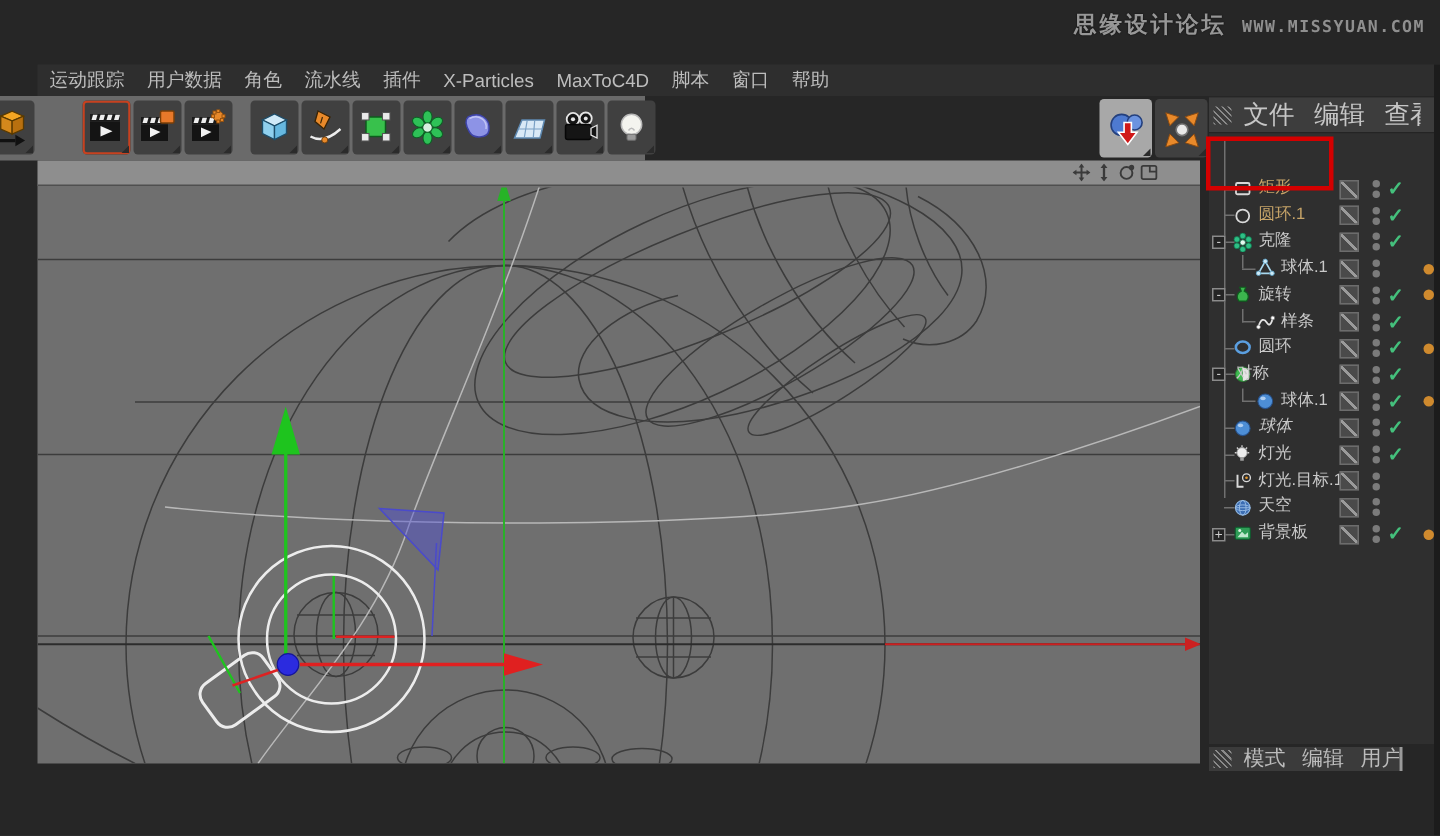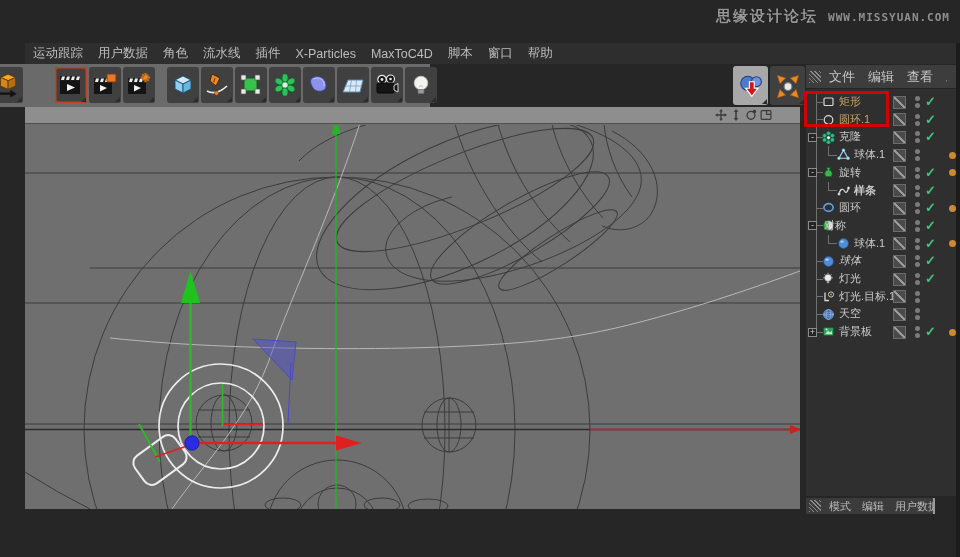--- a/index.html
+++ b/index.html
@@ -42,7 +42,7 @@
   .grip{width:12px;height:12px;margin:0 8px 0 3px;flex:none;
         background-image:repeating-linear-gradient(45deg,#8a8a8a 0 1px,transparent 1px 3px);}
   .panel-menu{display:flex;gap:13px;overflow:hidden;white-space:nowrap;}
-  .panel-menu-item{font-size:13px;color:#c6c6c6;}
+  .panel-menu-item{font-size:17px;color:#c6c6c6;}
   .om-rows{position:absolute;left:0;top:28px;width:150px;}
   .rail{position:absolute;left:10px;top:0;width:1px;background:#707070;}
   .om-row{position:absolute;left:0;width:150px;height:17.7px;}

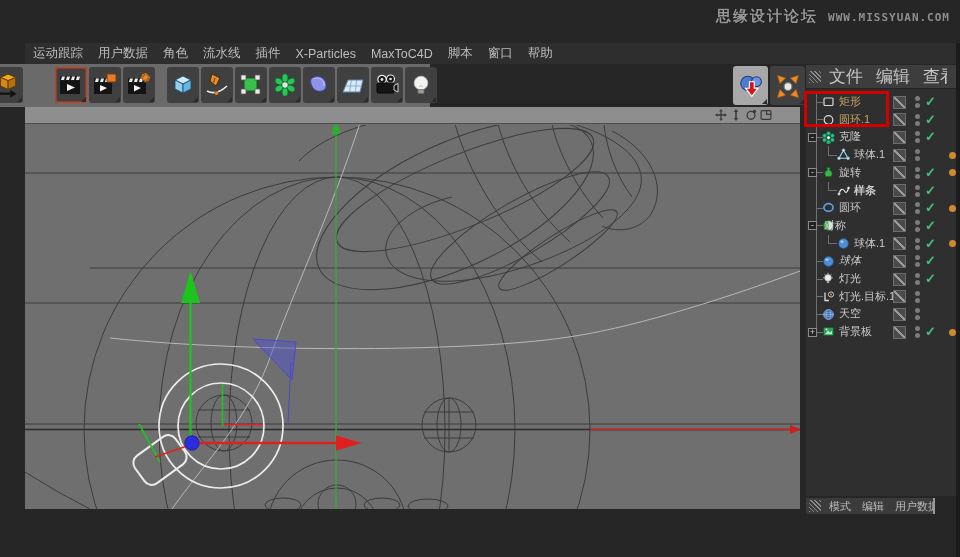--- a/index.html
+++ b/index.html
@@ -45,7 +45,7 @@
   .panel-menu-item{font-size:17px;color:#c6c6c6;}
   .om-rows{position:absolute;left:0;top:28px;width:150px;}
   .rail{position:absolute;left:10px;top:0;width:1px;background:#707070;}
-  .om-row{position:absolute;left:0;width:150px;height:17.7px;}
+  .om-row{position:absolute;left:0;width:150px;height:17.7px;margin-top:24px;}
   .tee{position:absolute;left:10px;top:8.6px;width:7px;height:1px;background:#707070;}
   .elbow-v{position:absolute;left:22px;top:0;width:1px;height:9.2px;background:#707070;}
   .elbow-h{position:absolute;left:22px;top:8.6px;width:9px;height:1px;background:#707070;}

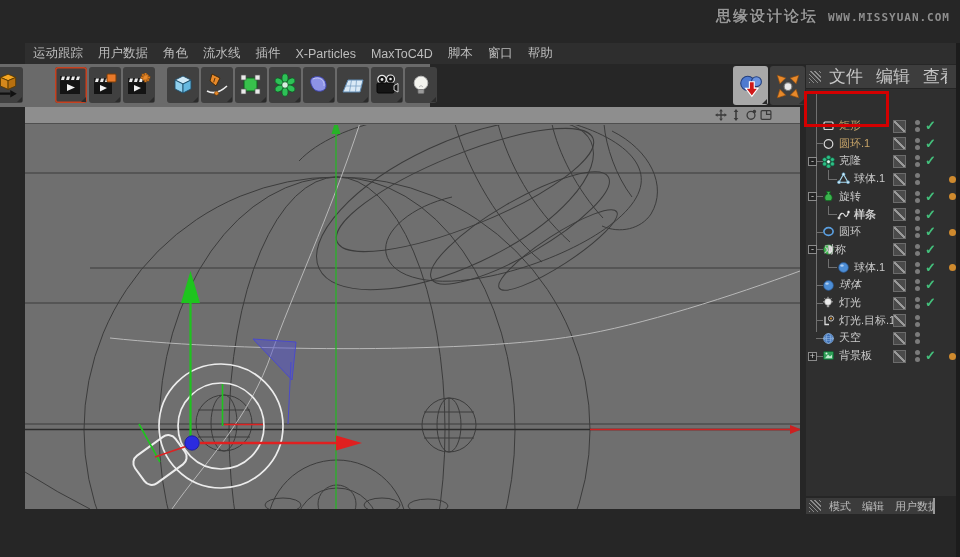--- a/index.html
+++ b/index.html
@@ -458,7 +458,7 @@
               <circle cx="11.5" cy="4" r="1.3" fill="#fff" stroke="#777" stroke-width="0.5"></circle>
             </svg>
           </span>
-          <span class="obj-label" style="left: 48px; font-weight: bold;">样条</span>
+          <span class="obj-label" style="left: 48px;">样条</span>
           <div class="hatch"></div>
           <div class="vdots">
             <i class="t"></i>

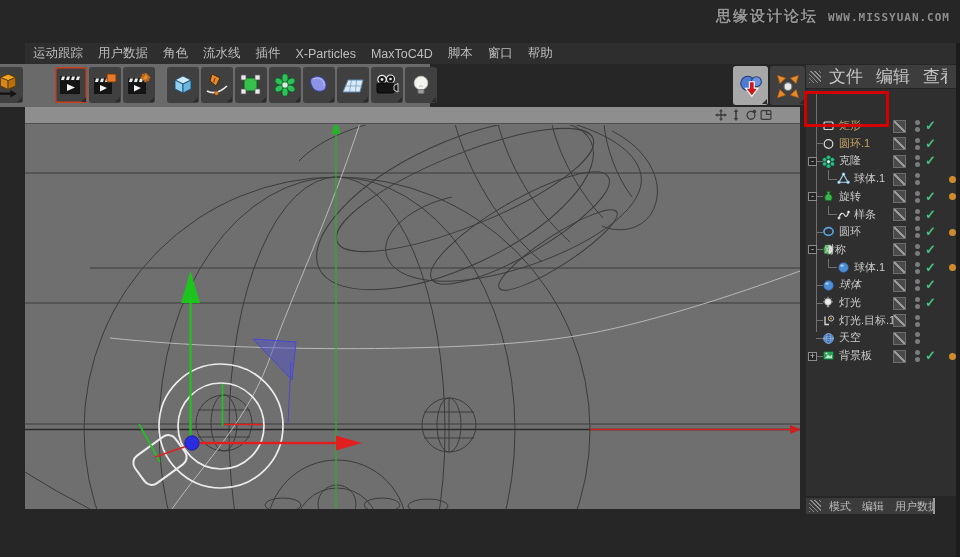--- a/index.html
+++ b/index.html
@@ -68,7 +68,7 @@
   
   .am-header{position:absolute;left:806px;top:498px;width:127px;height:16px;background:#3b3b3b;
              display:flex;align-items:center;overflow:hidden;}
-  .am-header .panel-menu-item{font-size:11px;color:#bcbcbc;}
+  .am-header .panel-menu-item{font-size:14px;color:#bcbcbc;}
   .am-edge{position:absolute;left:933px;top:498px;width:2px;height:16px;background:#9a9a9a;}
 
   

